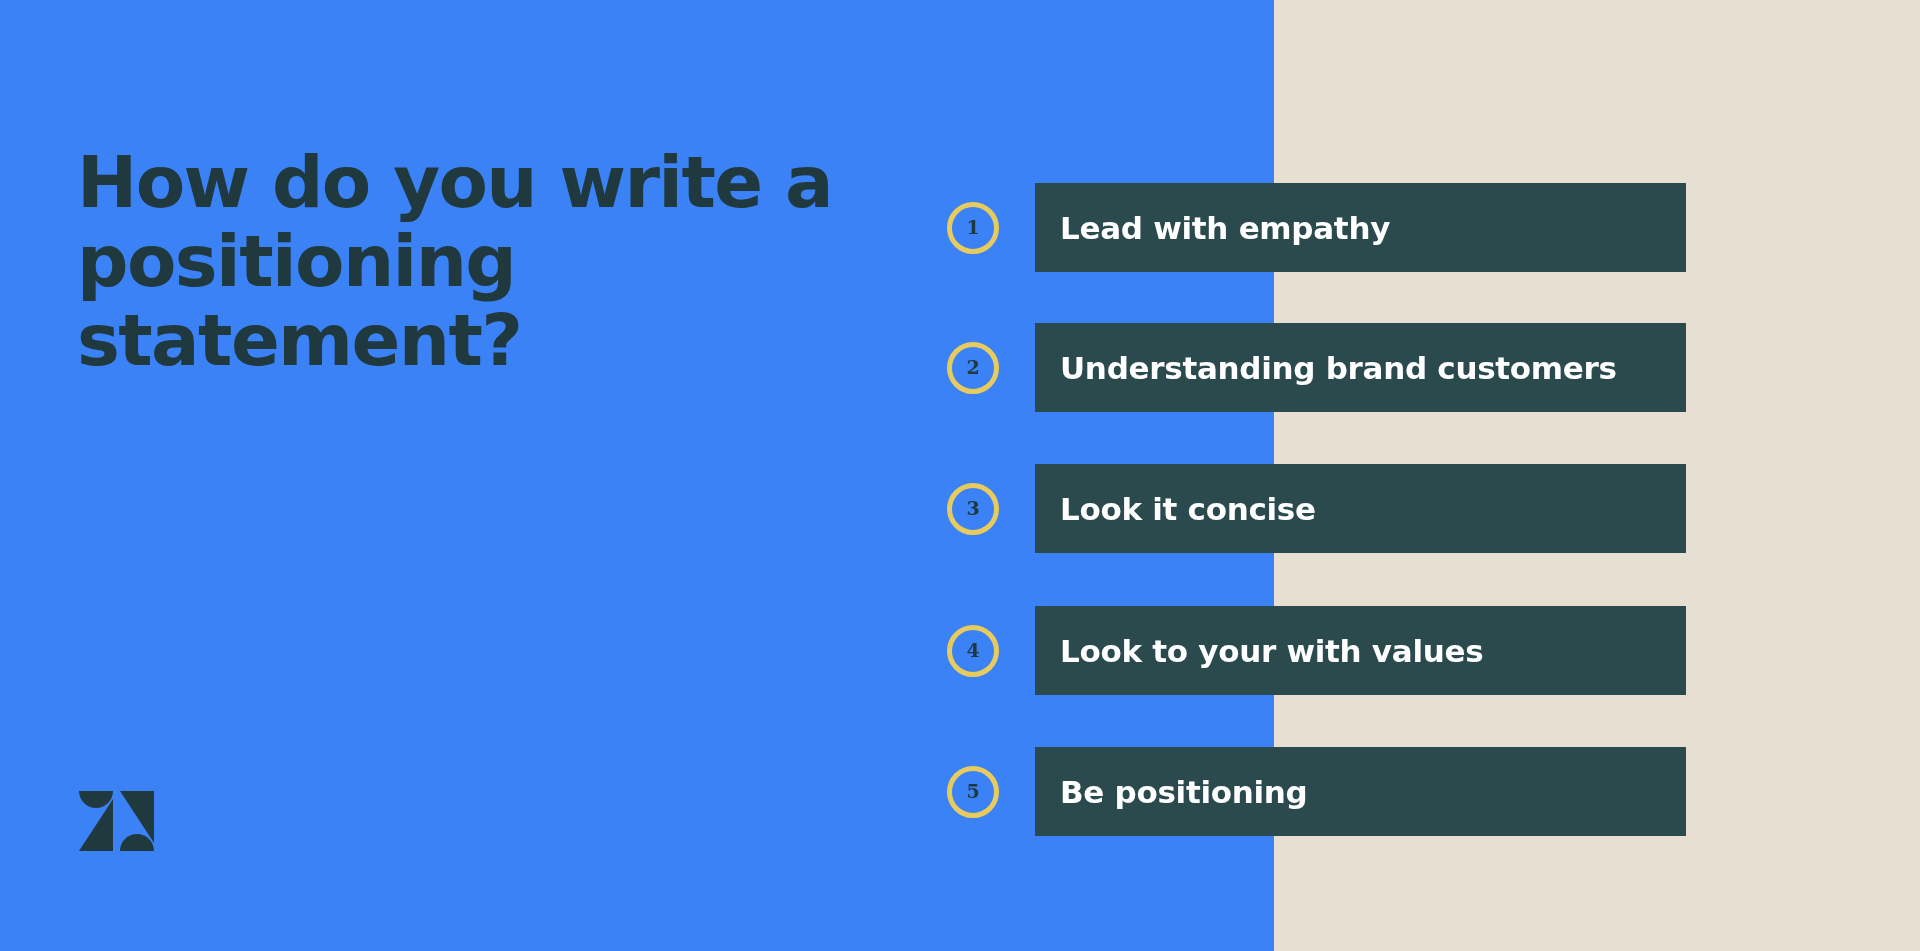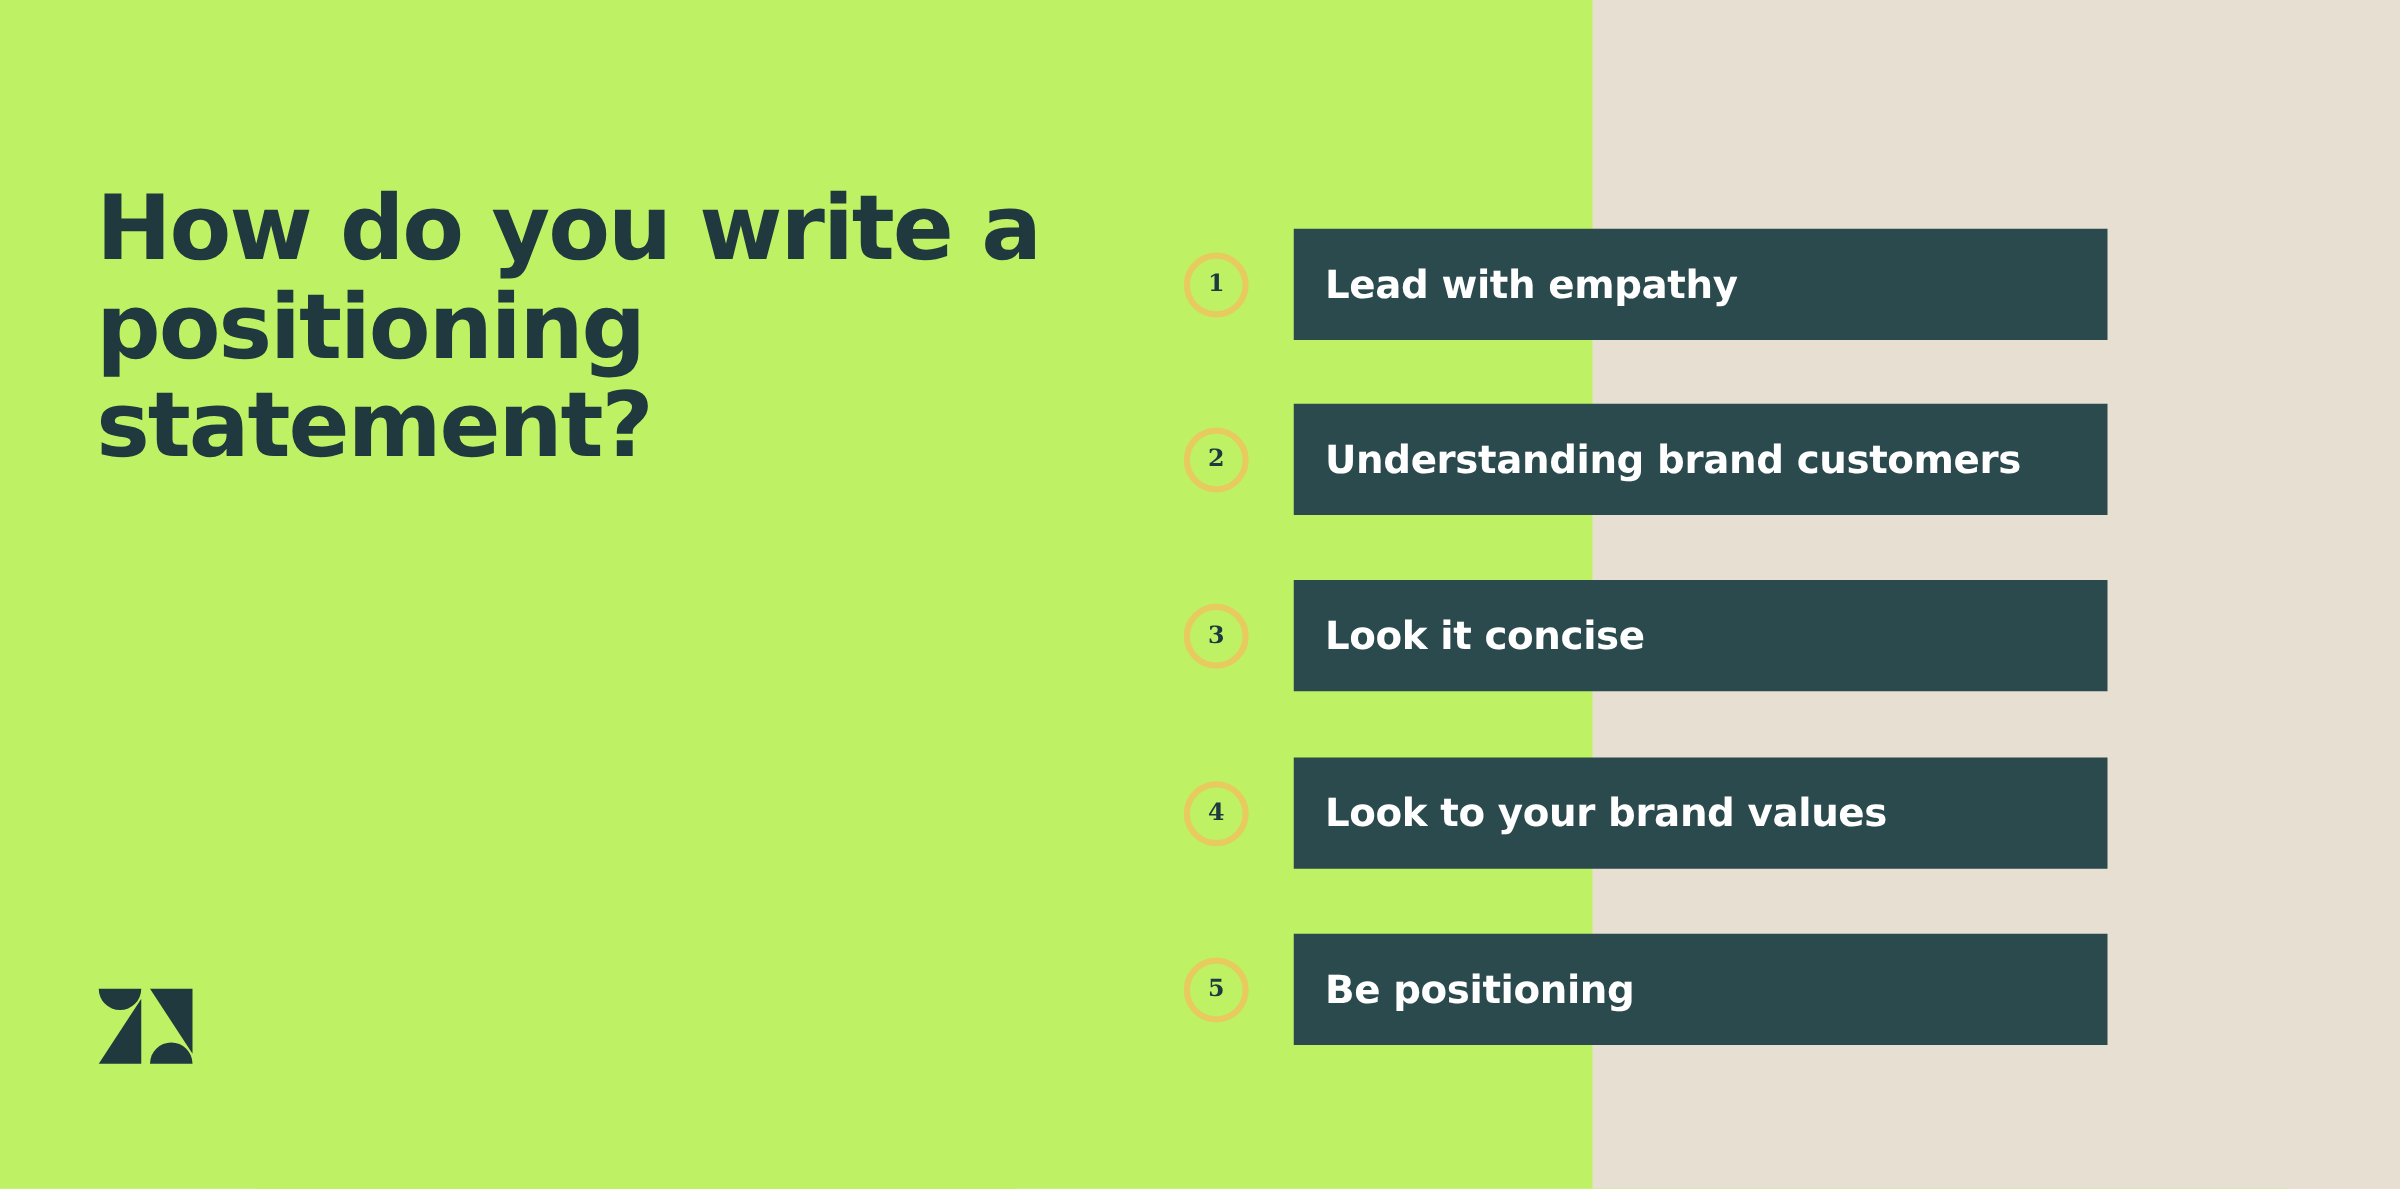--- a/index.html
+++ b/index.html
@@ -15,7 +15,7 @@
     position:relative;
     width:1920px;
     height:951px;
-    background:#bef264;
+    background:#3b82f6;
     overflow:hidden;
   }
 

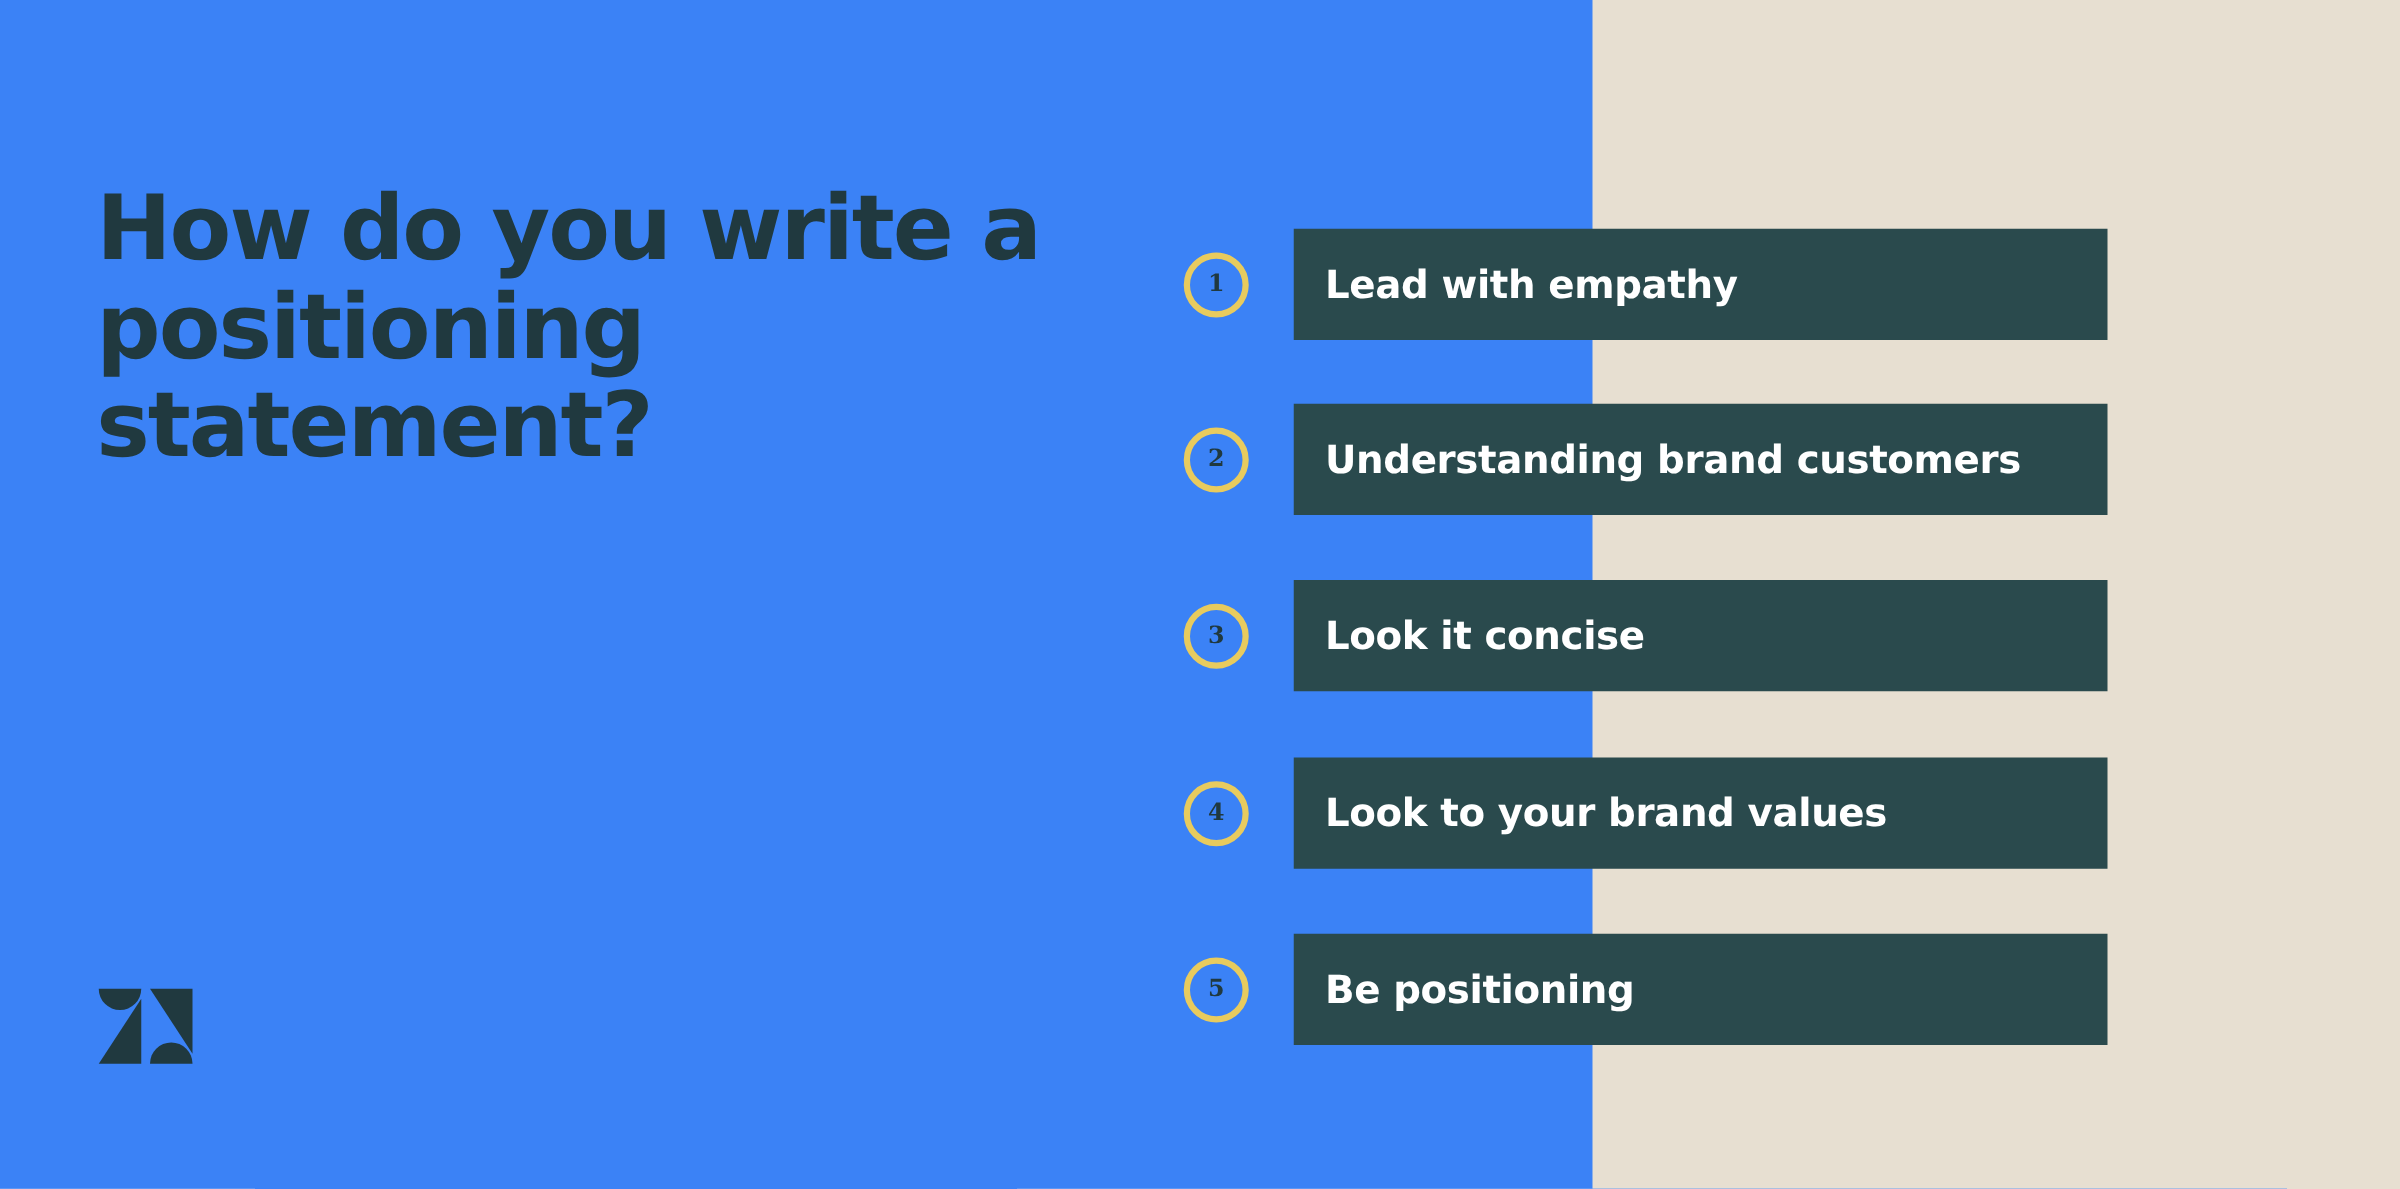--- a/index.html
+++ b/index.html
@@ -176,7 +176,7 @@
     <div class="row row-4">
       <div class="badge">4</div>
       <div class="bar">
-        <span class="bar-label">Look to your brand values</span>
+        <span class="bar-label">Look to your with values</span>
       </div>
     </div>
 

